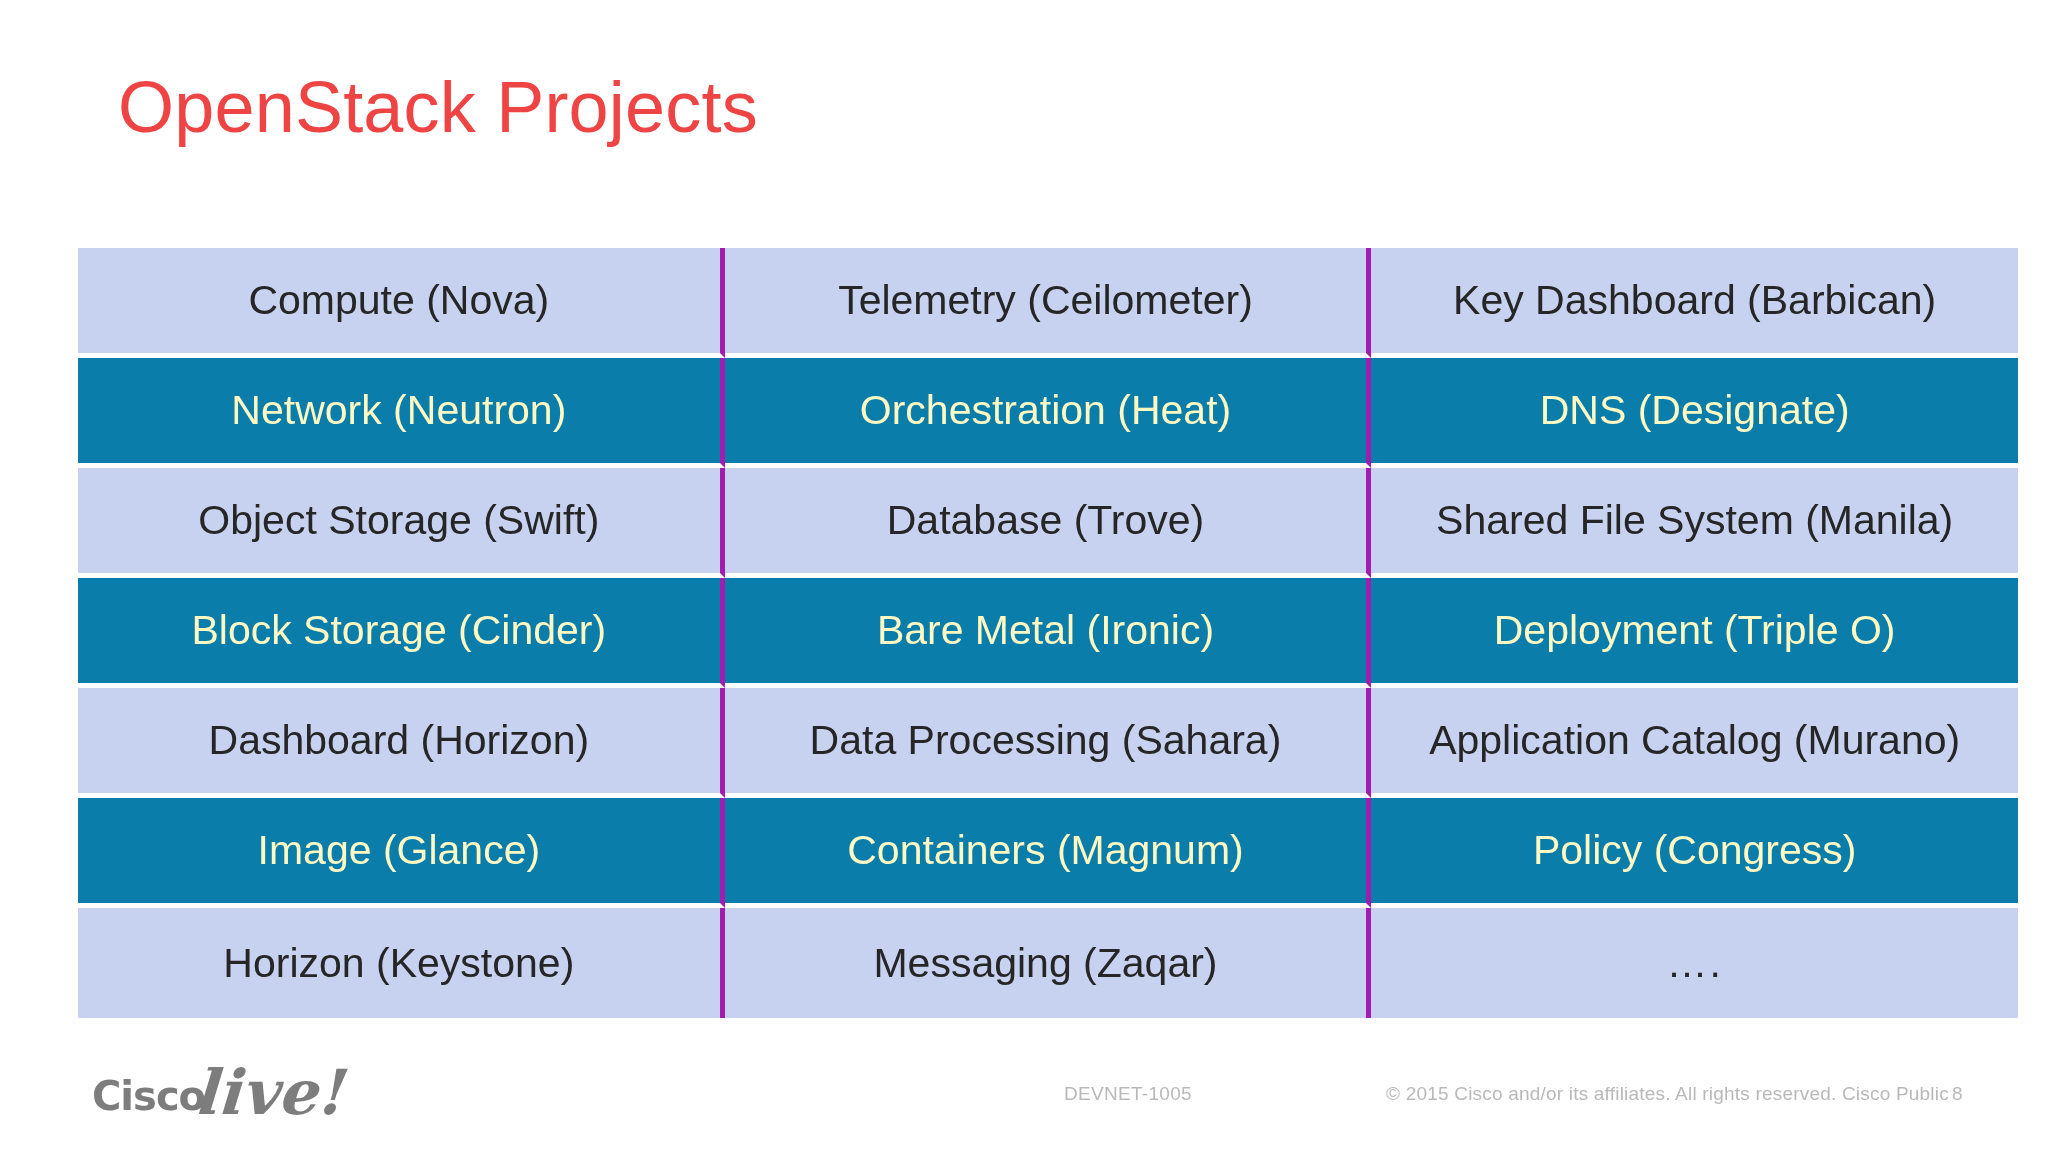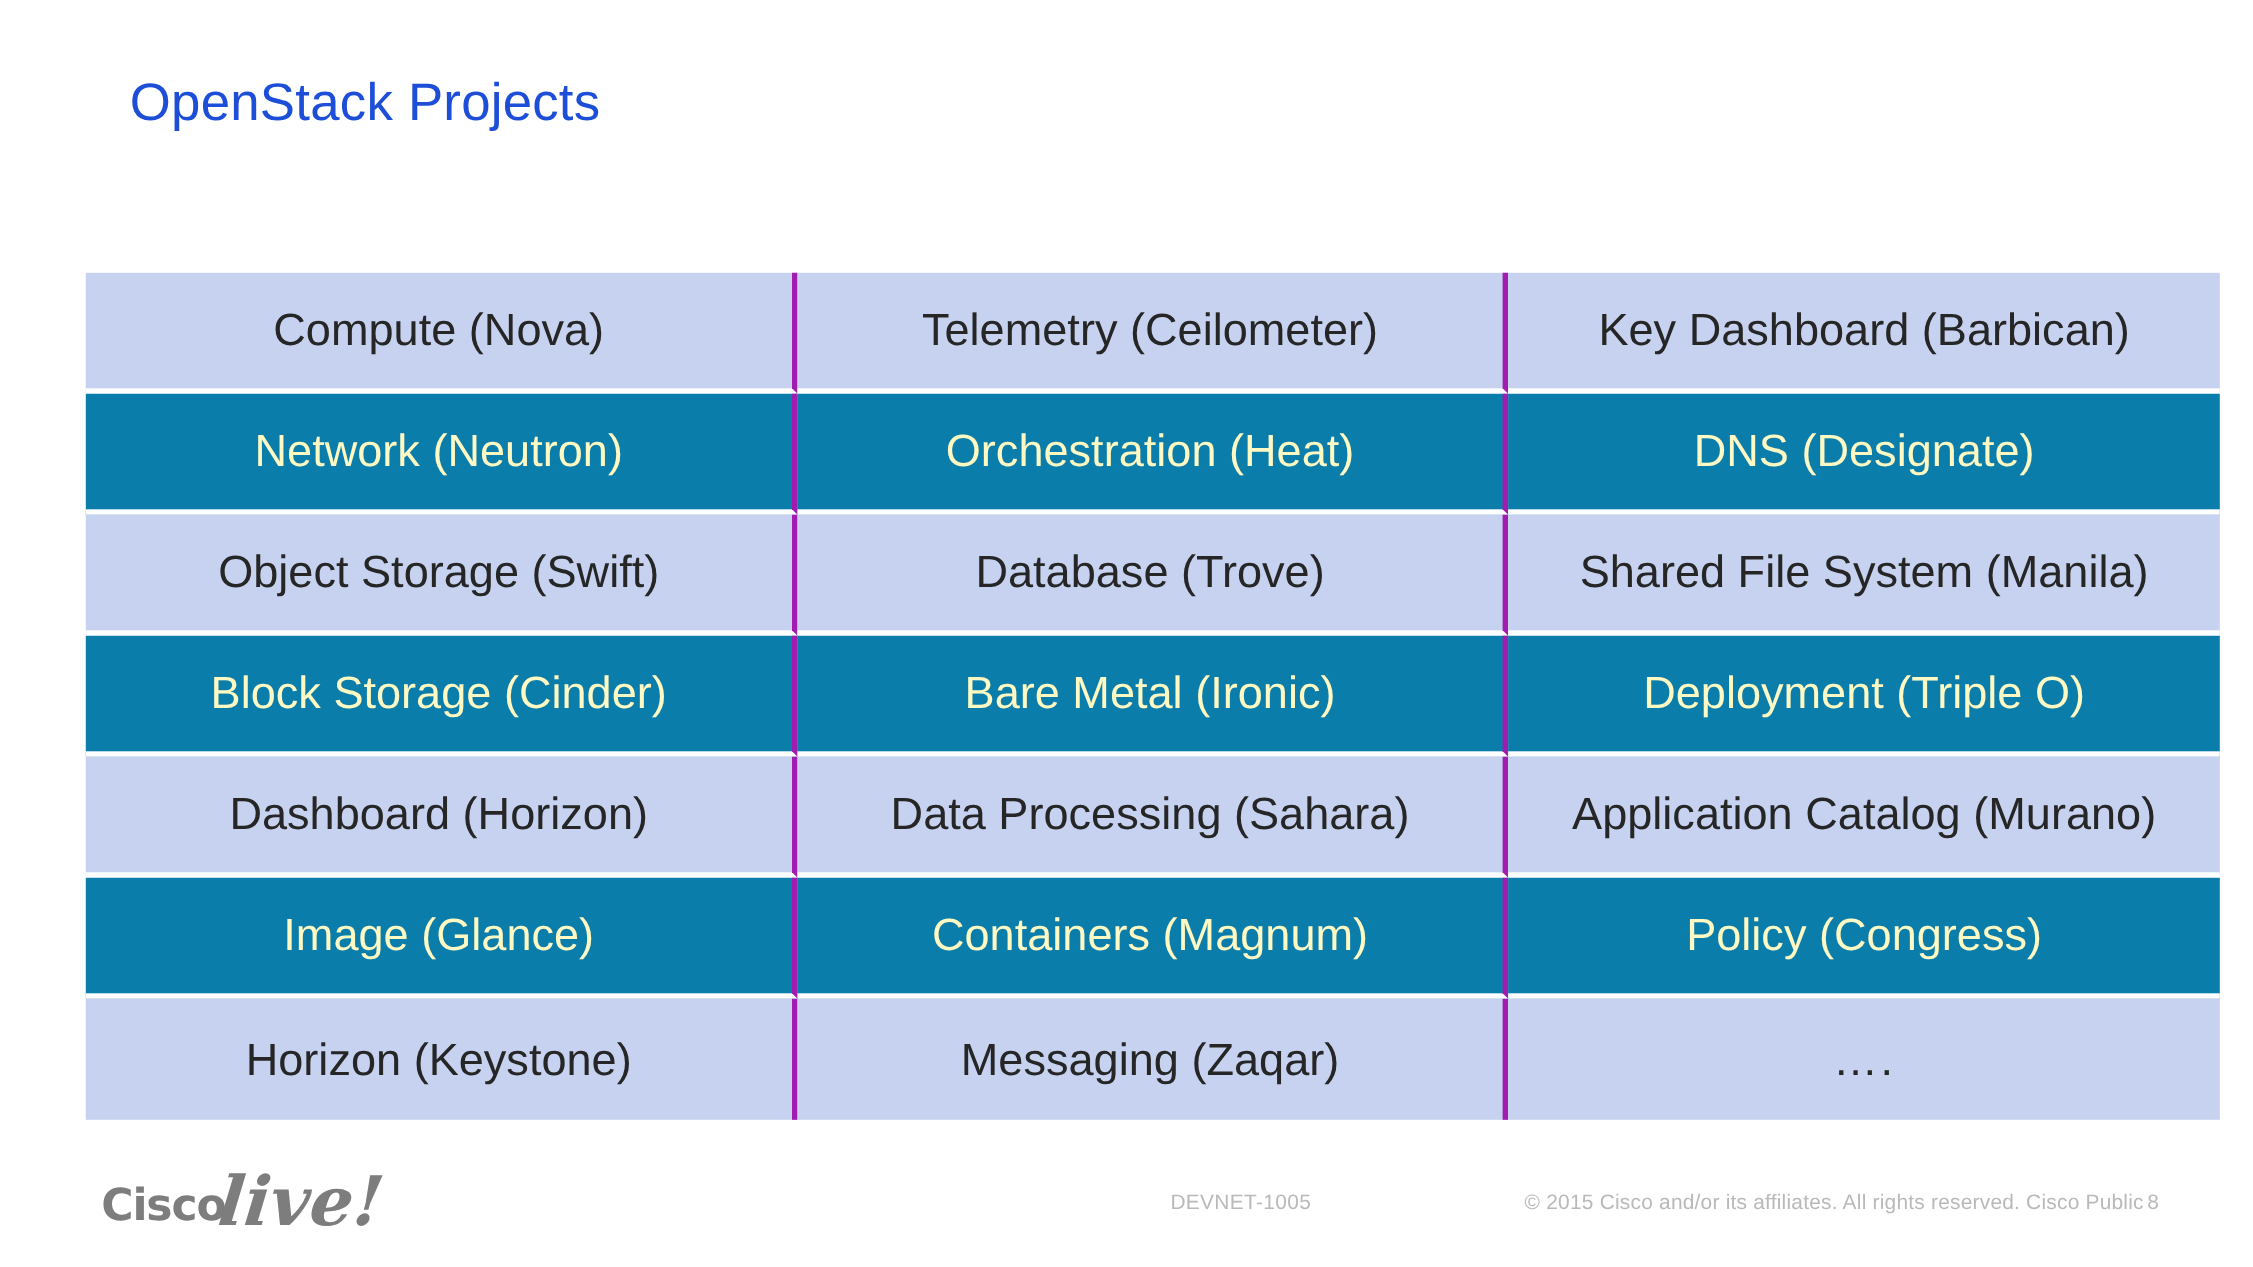--- a/index.html
+++ b/index.html
@@ -21,9 +21,9 @@
     position: absolute;
     left: 118px;
     top: 68px;
-    font-size: 48px;
+    font-size: 72px;
     font-weight: 400;
-    color: #1d4ed8;
+    color: #ef4444;
     letter-spacing: 0.2px;
     line-height: 1.1;
     white-space: nowrap;

